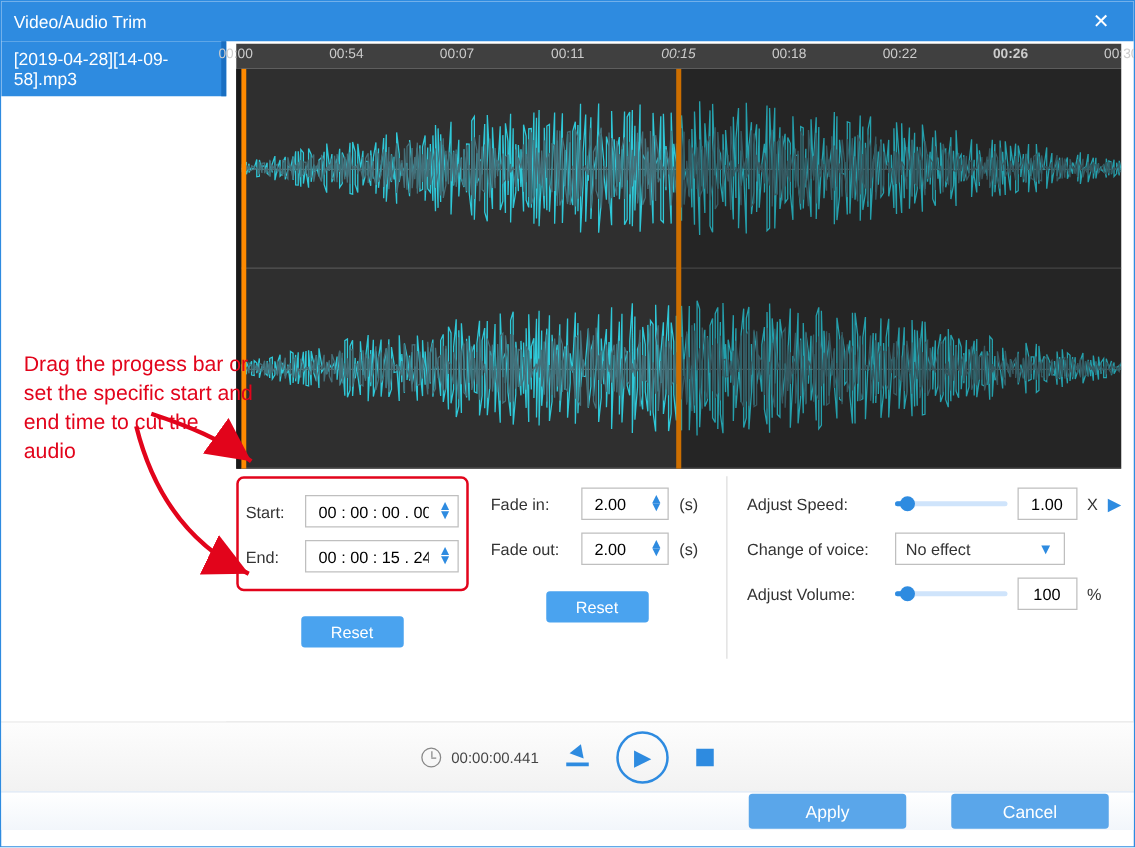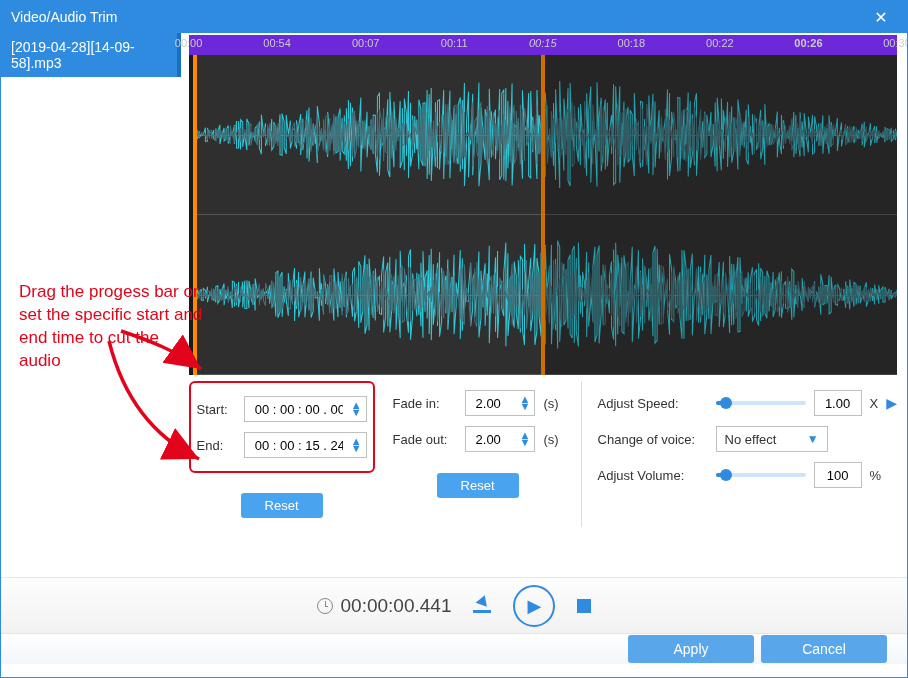--- a/index.html
+++ b/index.html
@@ -28,7 +28,7 @@
     flex:1; padding:0 10px 0 8px; position:relative;
   }
   .ruler {
-    height:20px; background:#6d28d9; color:#ccc; font-size:11px;
+    height:20px; background:#404040; color:#ccc; font-size:11px;
     display:flex; align-items:flex-start; padding-top:2px; position:relative;
     margin-top:2px;
   }

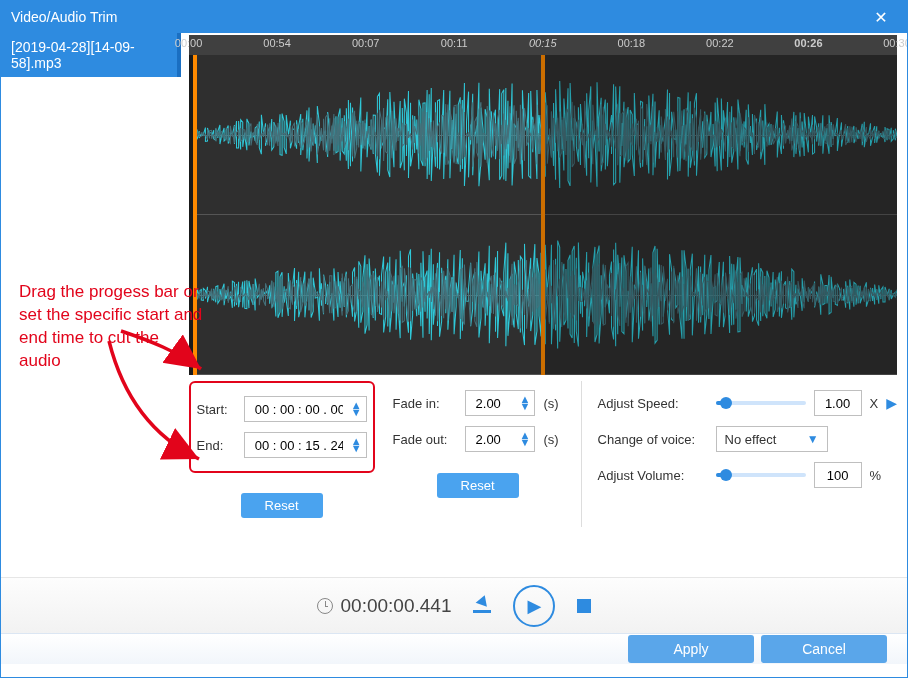--- a/index.html
+++ b/index.html
@@ -125,7 +125,7 @@
     text-align:center; outline:none;
   }
   .select {
-    border:1px solid #bfbfbf; height:26px; width:112px; display:flex;
+    border:1px solid #bfbfbf; height:26px; width:136px; display:flex;
     align-items:center; justify-content:space-between; padding:0 8px; font-size:13px;
     cursor:pointer;
   }

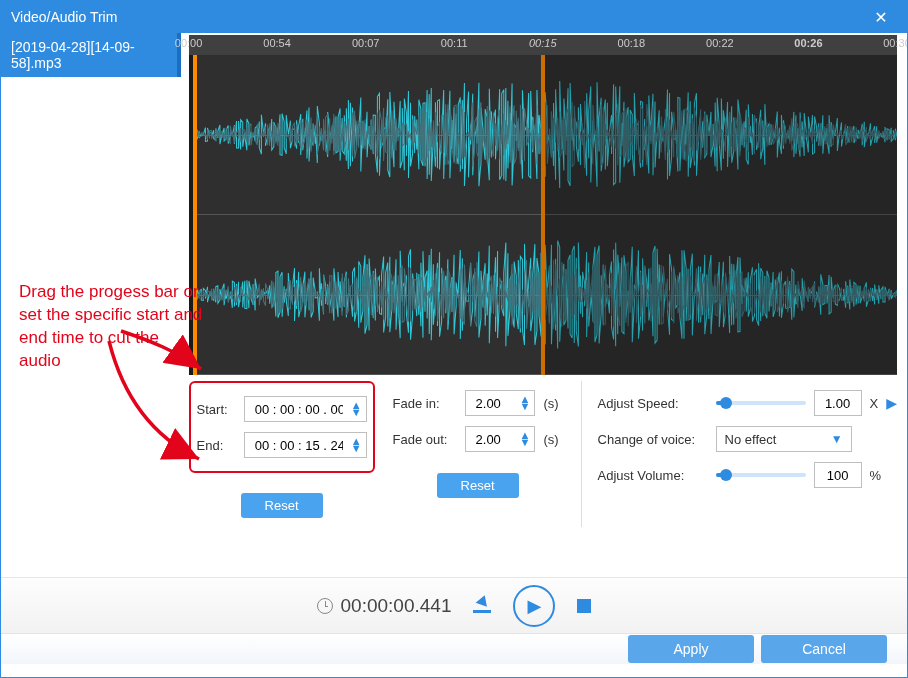--- a/index.html
+++ b/index.html
@@ -135,7 +135,7 @@
     justify-content:center; gap:22px;
     background:linear-gradient(#fdfdfd,#f2f2f2);
   }
-  .tcode { font-size:19px; color:#444; display:flex; align-items:center; gap:8px;}
+  .tcode { font-size:12px; color:#444; display:flex; align-items:center; gap:8px;}
   .circle-play {
     width:42px; height:42px; border:2px solid #2e8be0; border-radius:50%;
     display:flex; align-items:center; justify-content:center; color:#2e8be0;

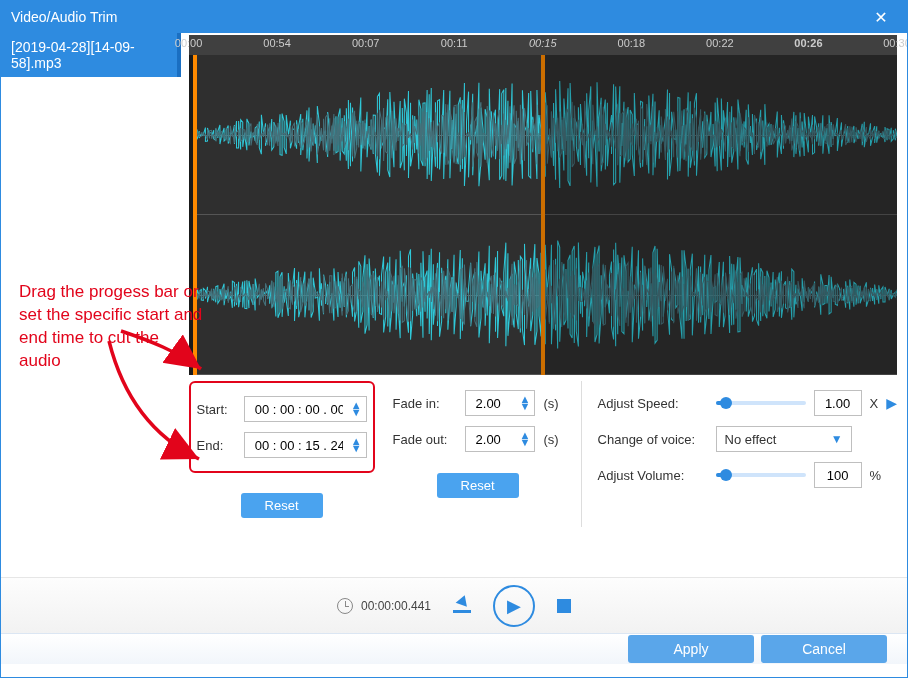--- a/index.html
+++ b/index.html
@@ -145,7 +145,7 @@
   .footer {
     height:31px; background:linear-gradient(#fff,#f2f6fb);
     border-top:1px solid #dbe6f3; display:flex; align-items:center;
-    justify-content:flex-end; gap:7px; padding:0 20px;
+    justify-content:flex-end; gap:36px; padding:0 20px;
   }
   .fbtn {
     background:#5aa6ea; color:#fff; border:none; border-radius:3px;

